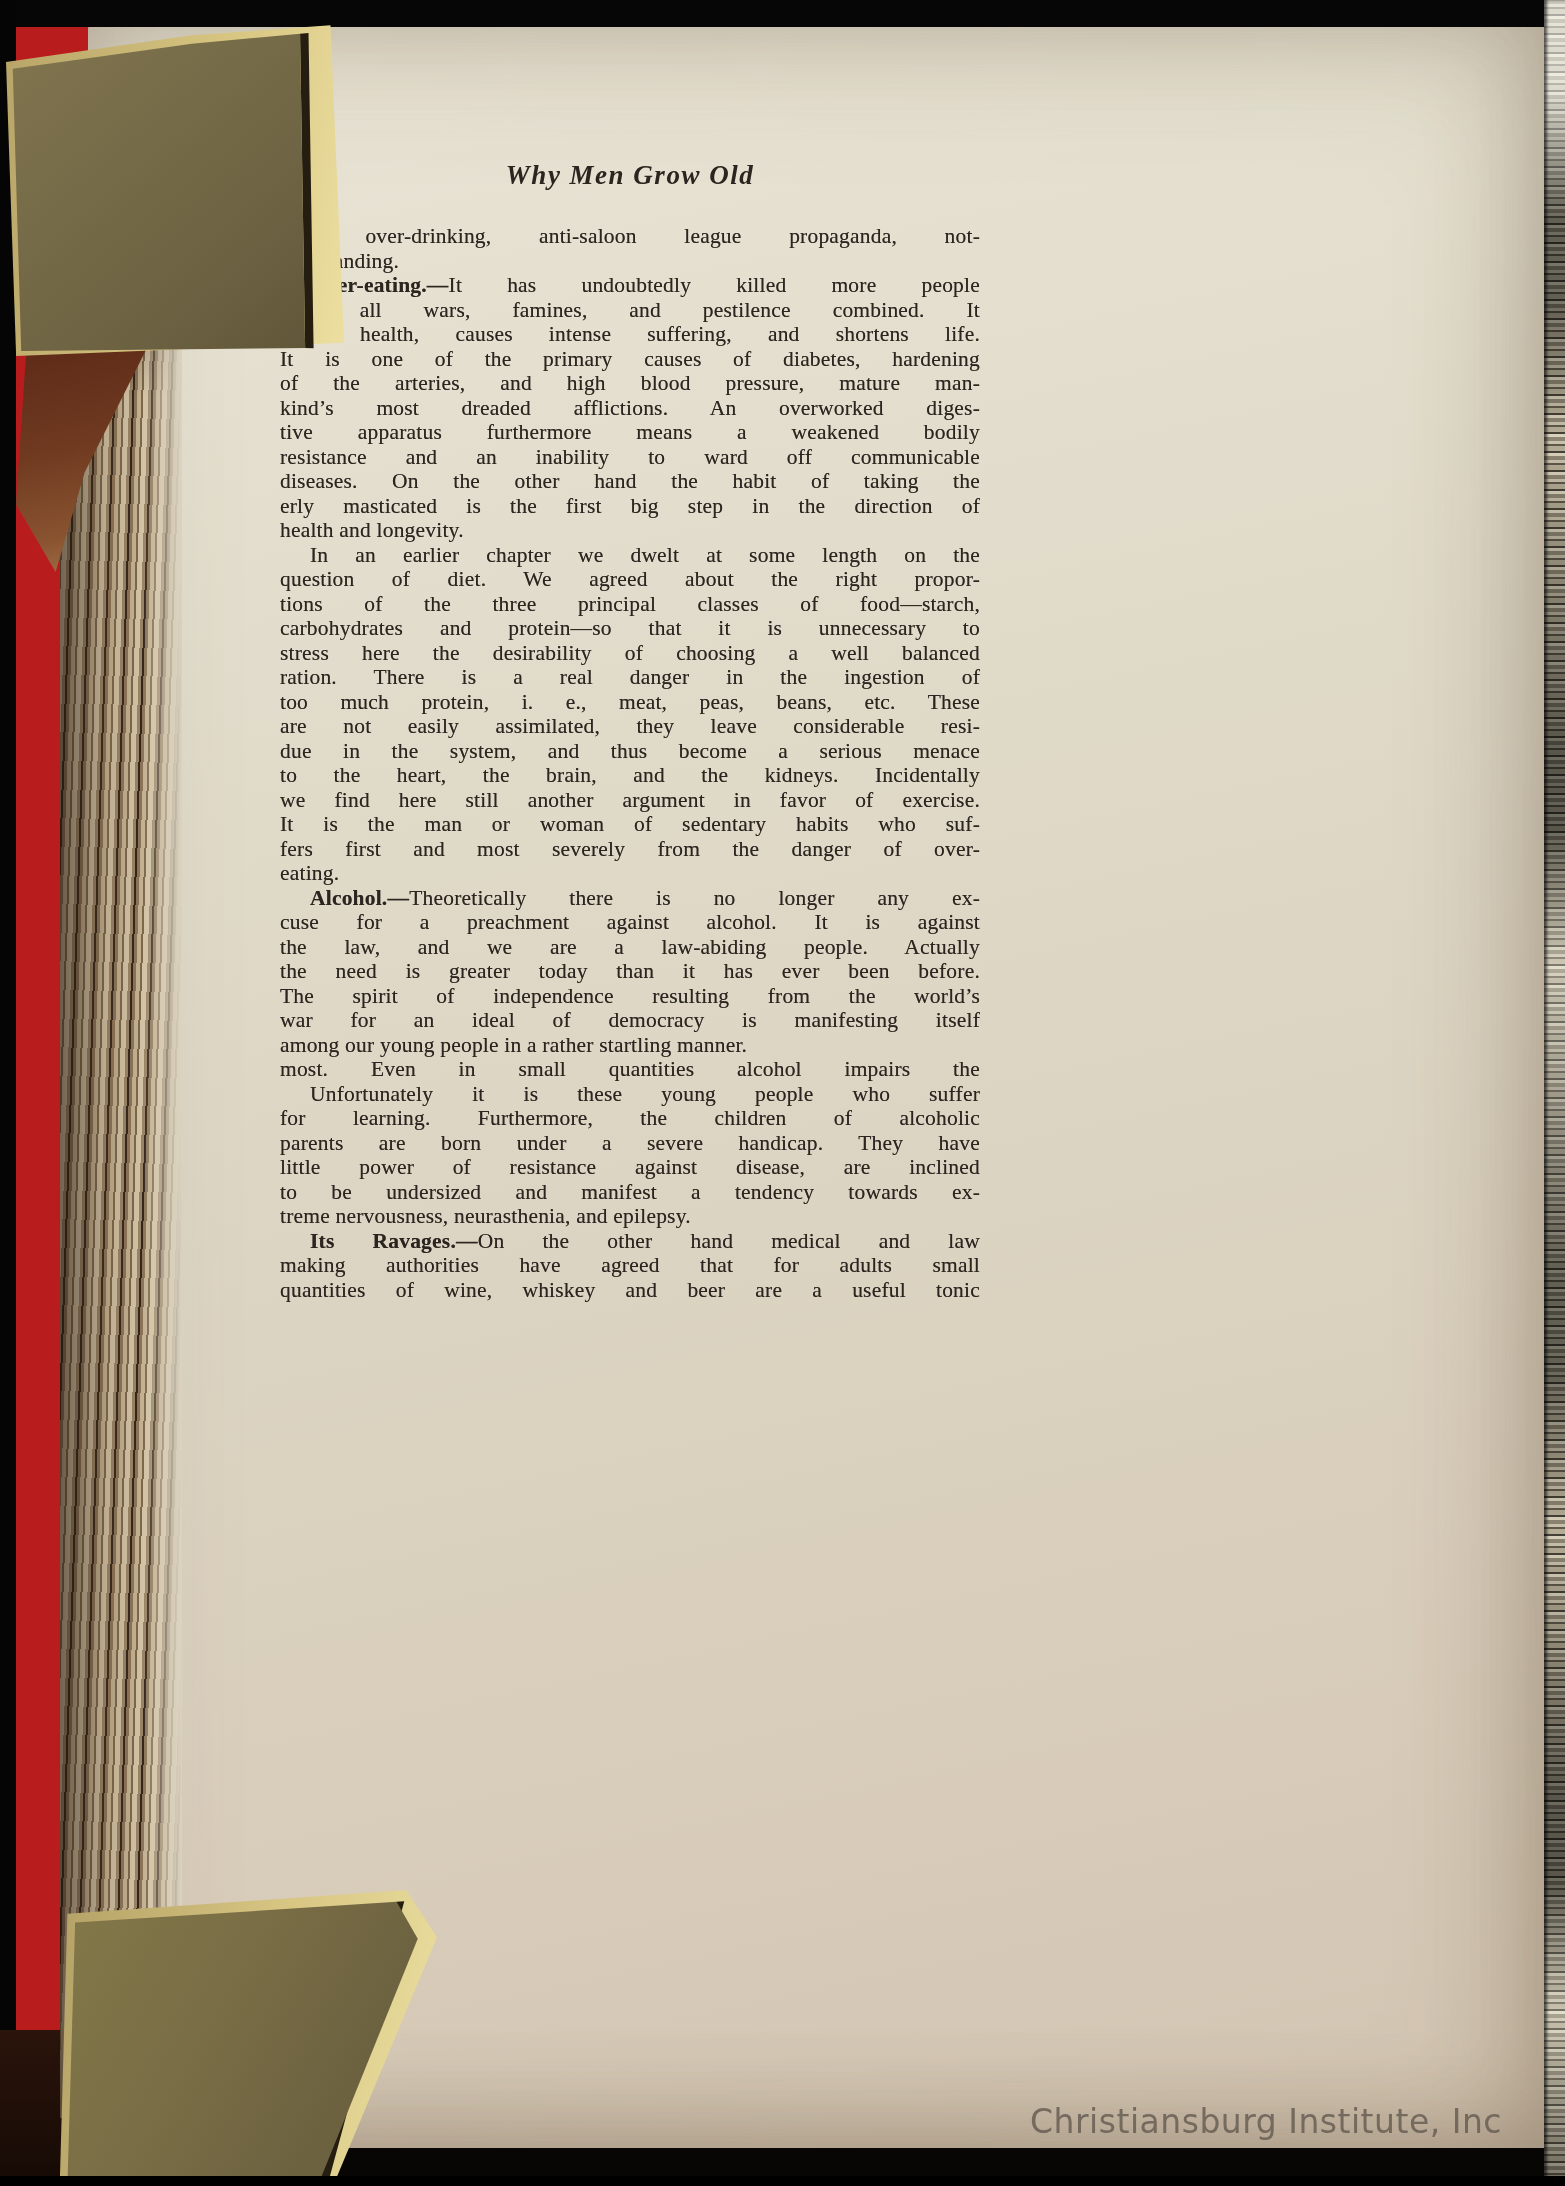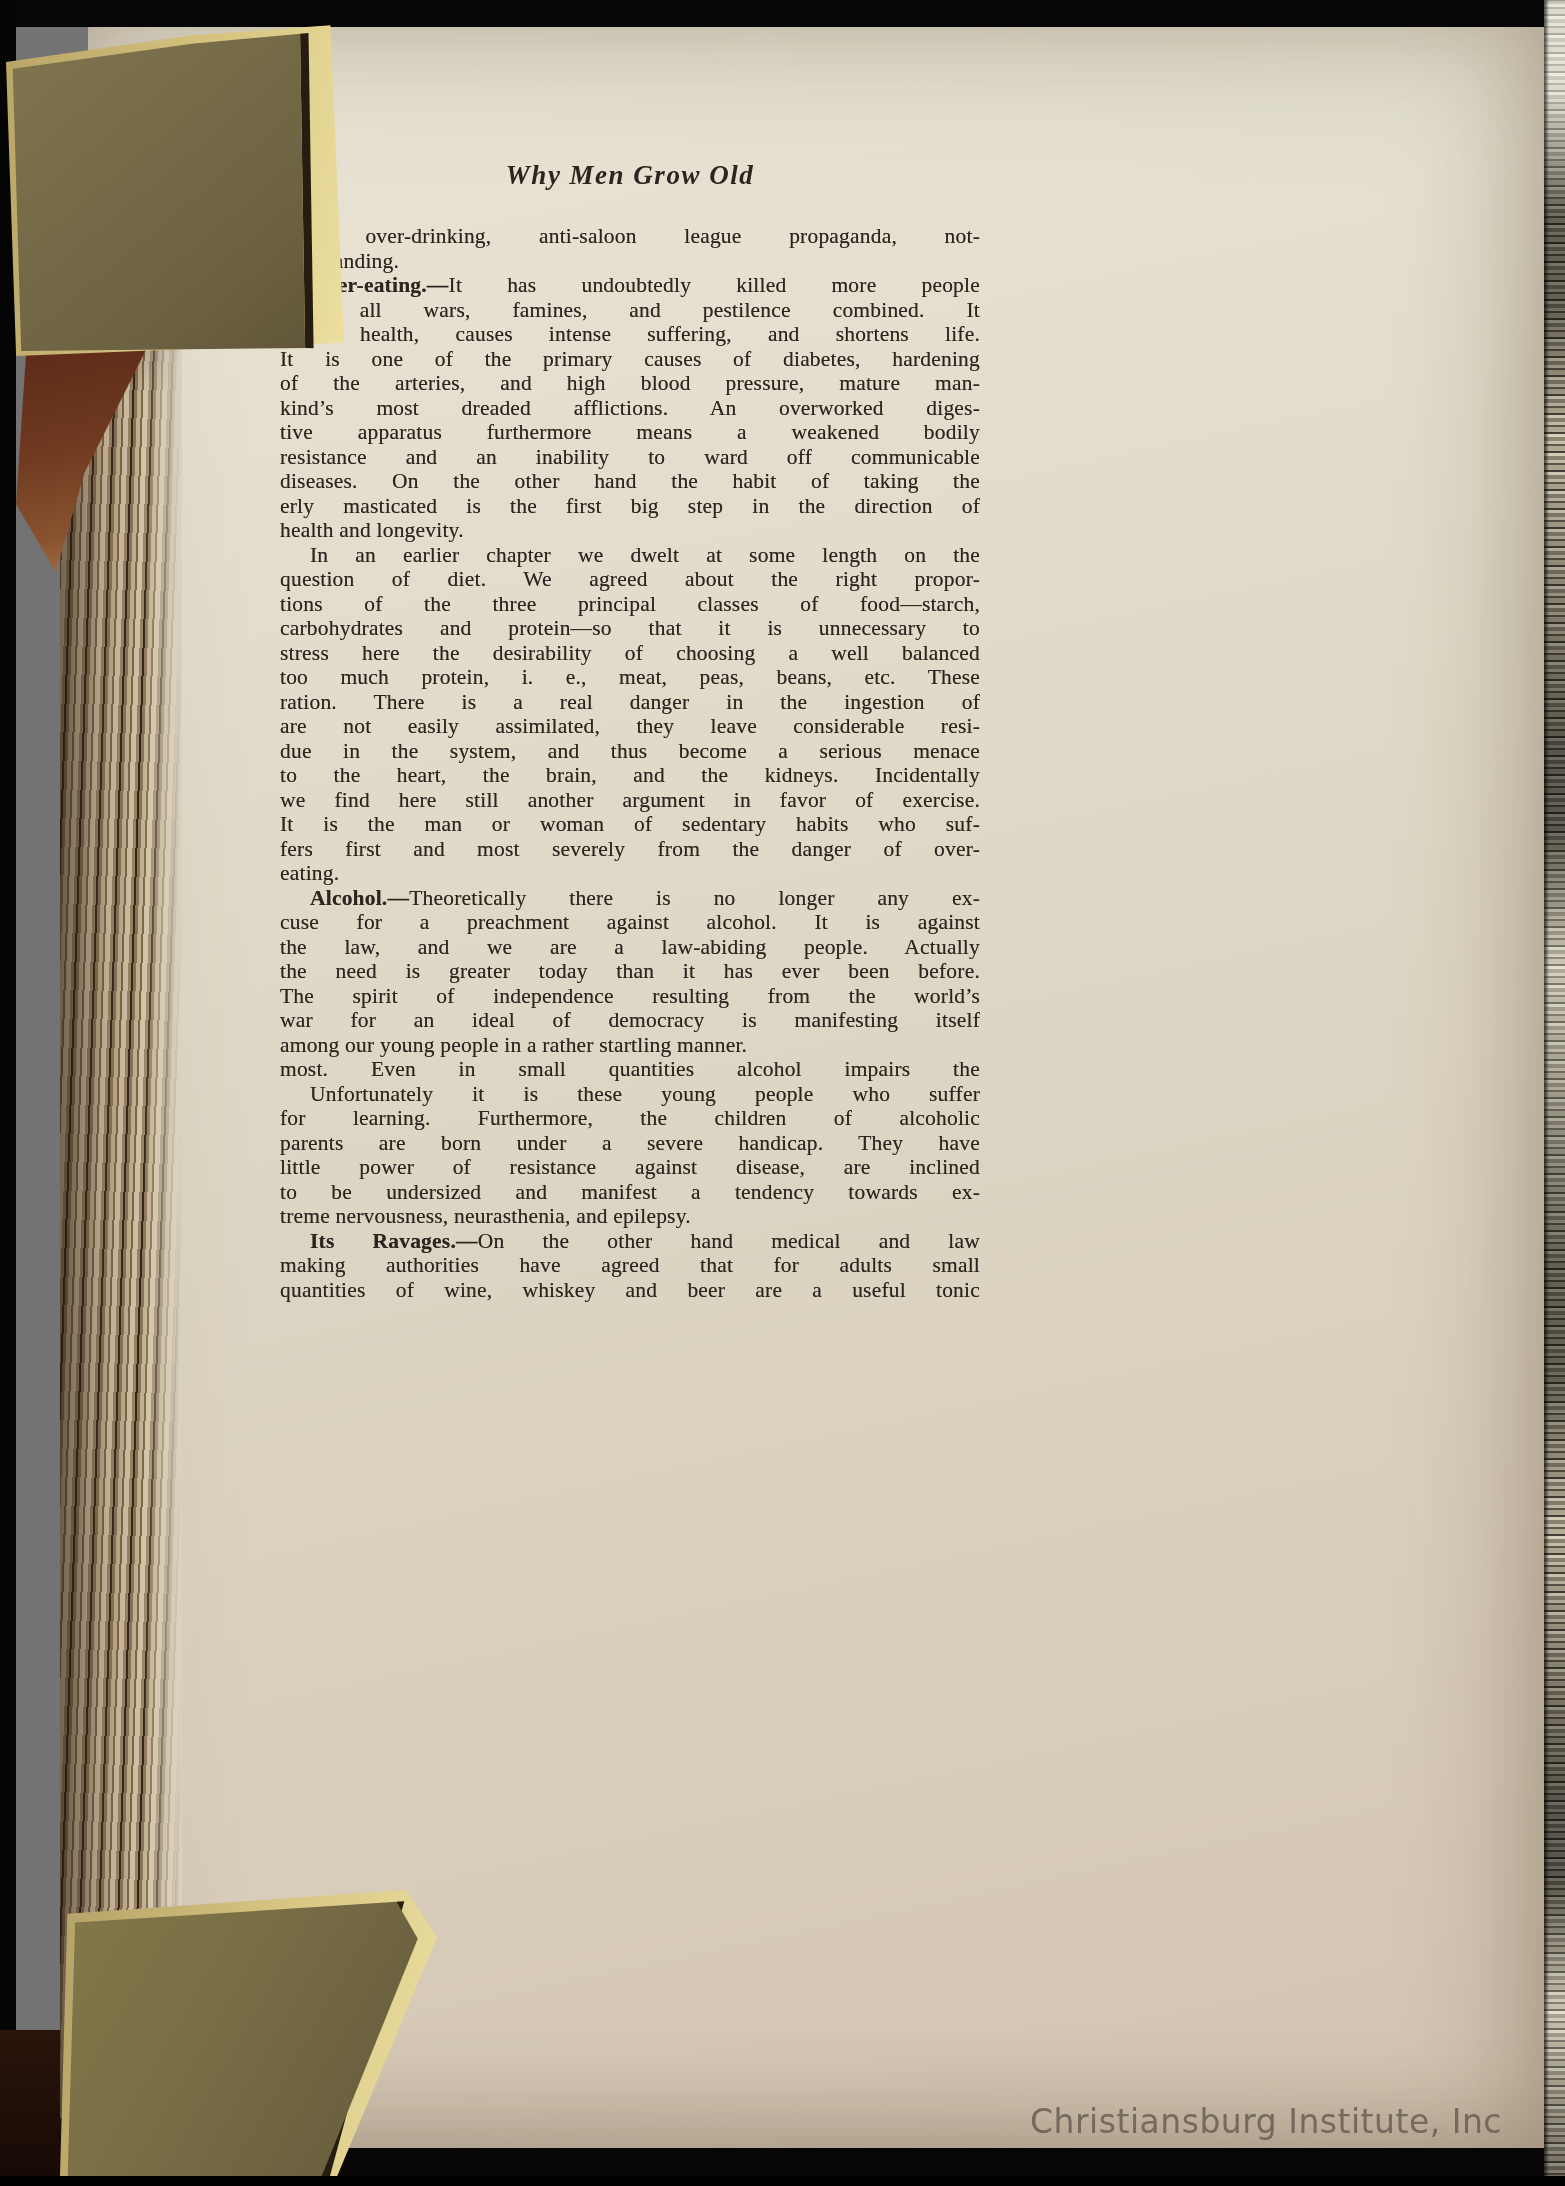--- a/index.html
+++ b/index.html
@@ -5,7 +5,7 @@
   html,body{margin:0;padding:0;background:#000;}
   .photo{
     position:relative; width:1565px; height:2176px; overflow:hidden;
-    background:#737373;
+    background:#b91c1c;
     font-family:"Liberation Serif", serif;
   }
   

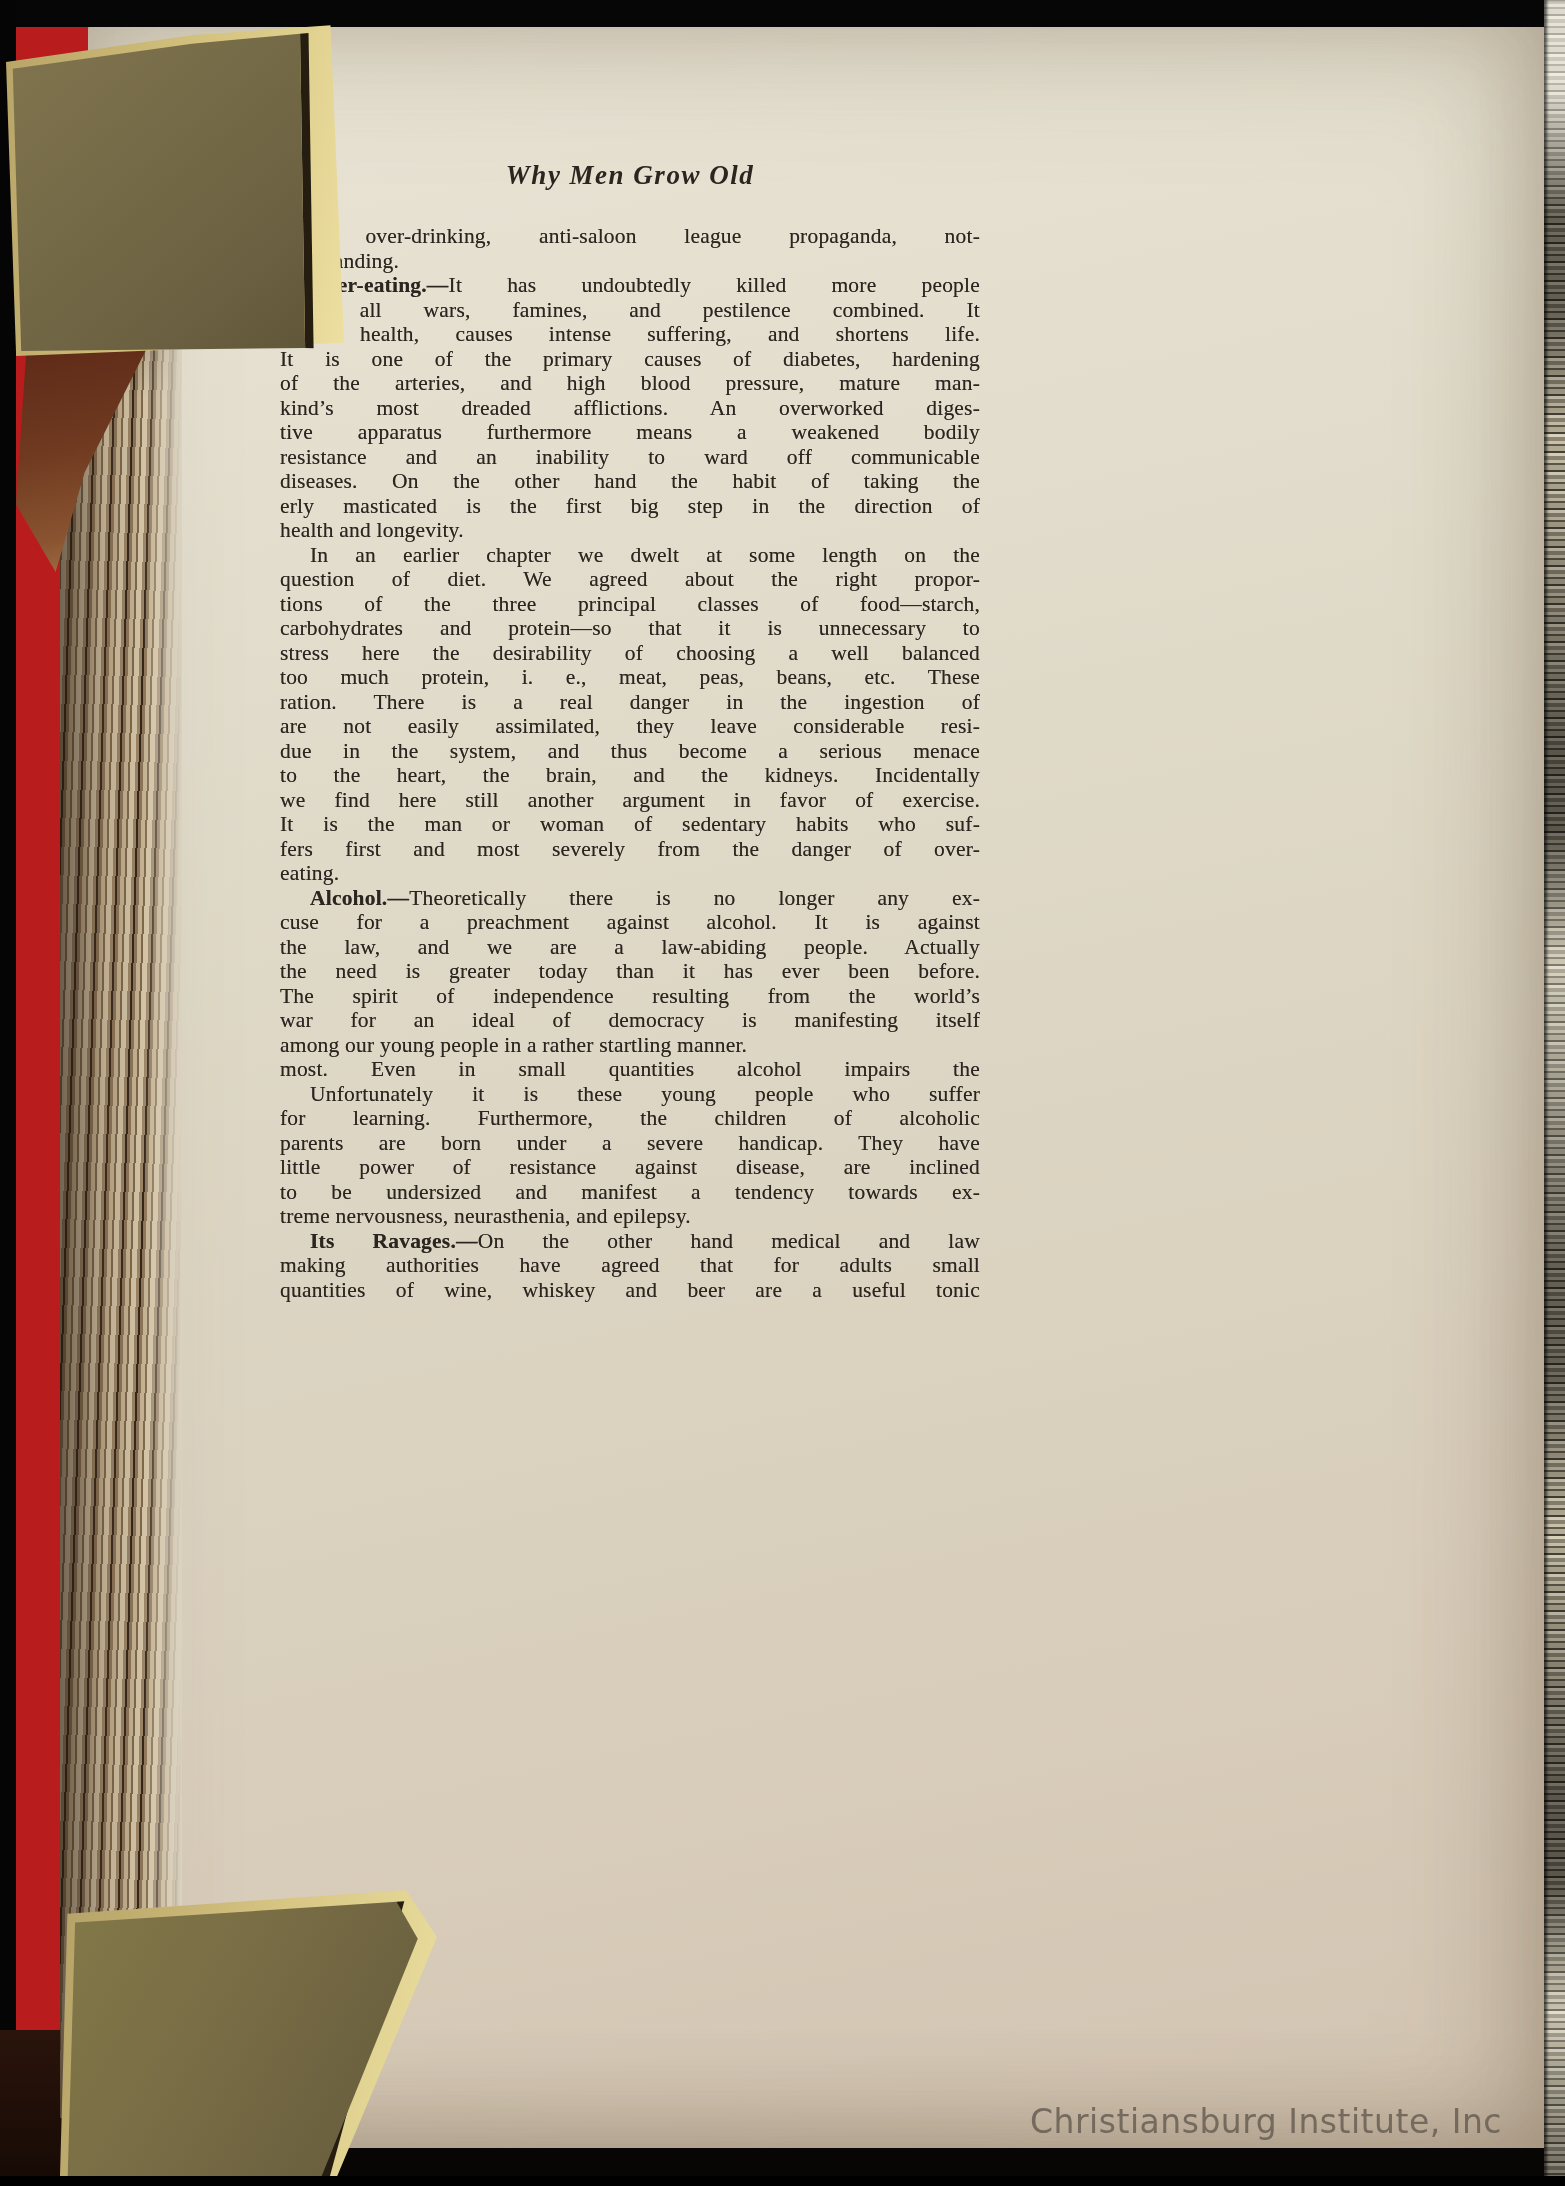--- a/index.html
+++ b/index.html
@@ -130,8 +130,8 @@
         <div class="line">tions of the three principal classes of food—starch,</div>
         <div class="line">carbohydrates and protein—so that it is unnecessary to</div>
         <div class="line">stress here the desirability of choosing a well balanced</div>
+        <div class="line">ration. There is a real danger in the ingestion of</div>
         <div class="line">too much protein, i. e., meat, peas, beans, etc. These</div>
-        <div class="line">ration. There is a real danger in the ingestion of</div>
         <div class="line">are not easily assimilated, they leave considerable resi-</div>
         <div class="line">due in the system, and thus become a serious menace</div>
         <div class="line">to the heart, the brain, and the kidneys. Incidentally</div>

